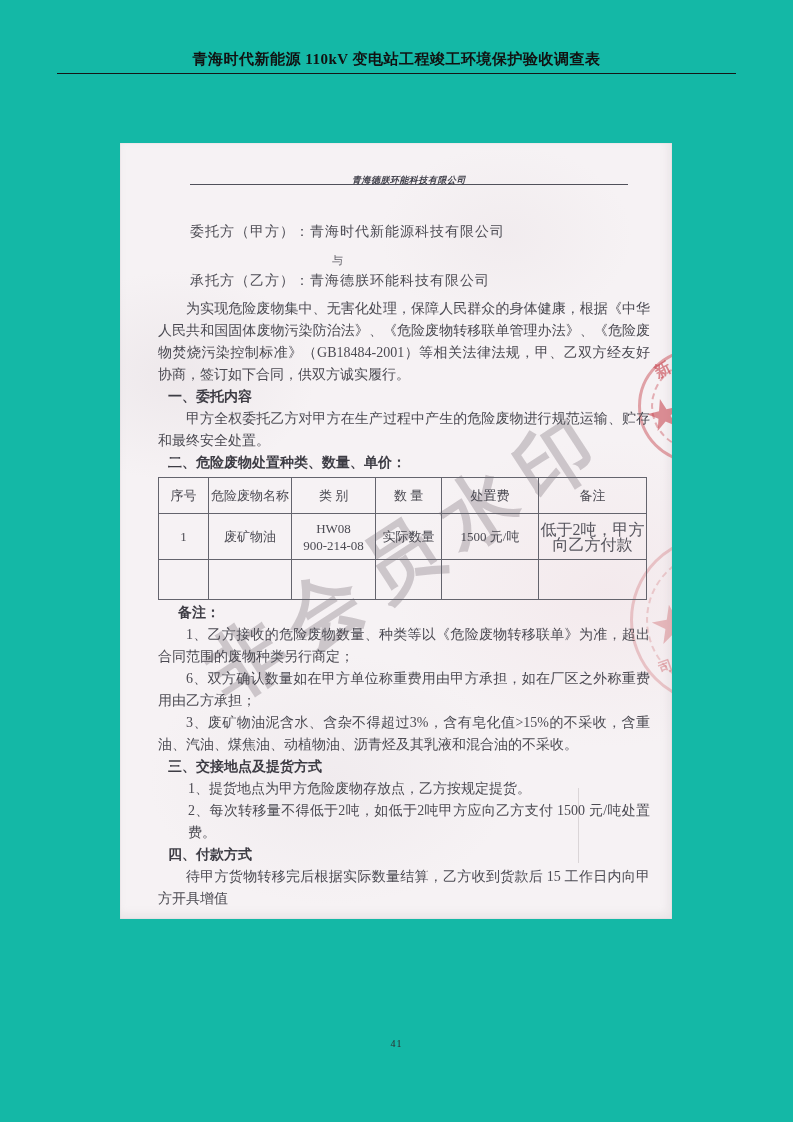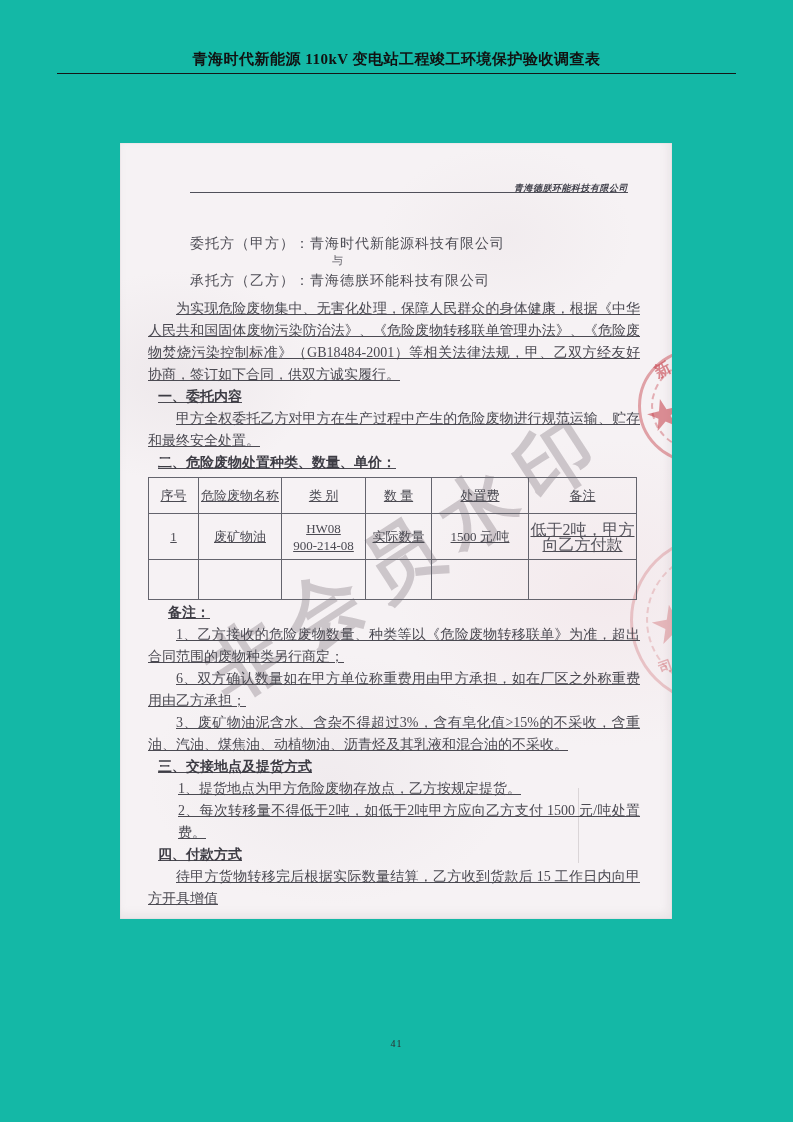--- a/index.html
+++ b/index.html
@@ -25,8 +25,8 @@
     box-shadow: inset 0 0 1px rgba(140,130,136,0.55), inset -3px -4px 10px rgba(172,158,164,0.18);
     overflow:hidden; }
 
-  .scan-letterhead { position:absolute; left:70px; top:34px; width:438px;
-    height:16px; border-bottom:1px solid #50505a; text-align:right; }
+  .scan-letterhead { position:absolute; left:70px; top:26px; width:438px;
+    height:16px; border-bottom:1px solid #50505a; text-align:center; }
   .scan-letterhead span { font-size:9px; font-style:italic; font-weight:bold;
     color:#42424c; letter-spacing:0.5px; }
 

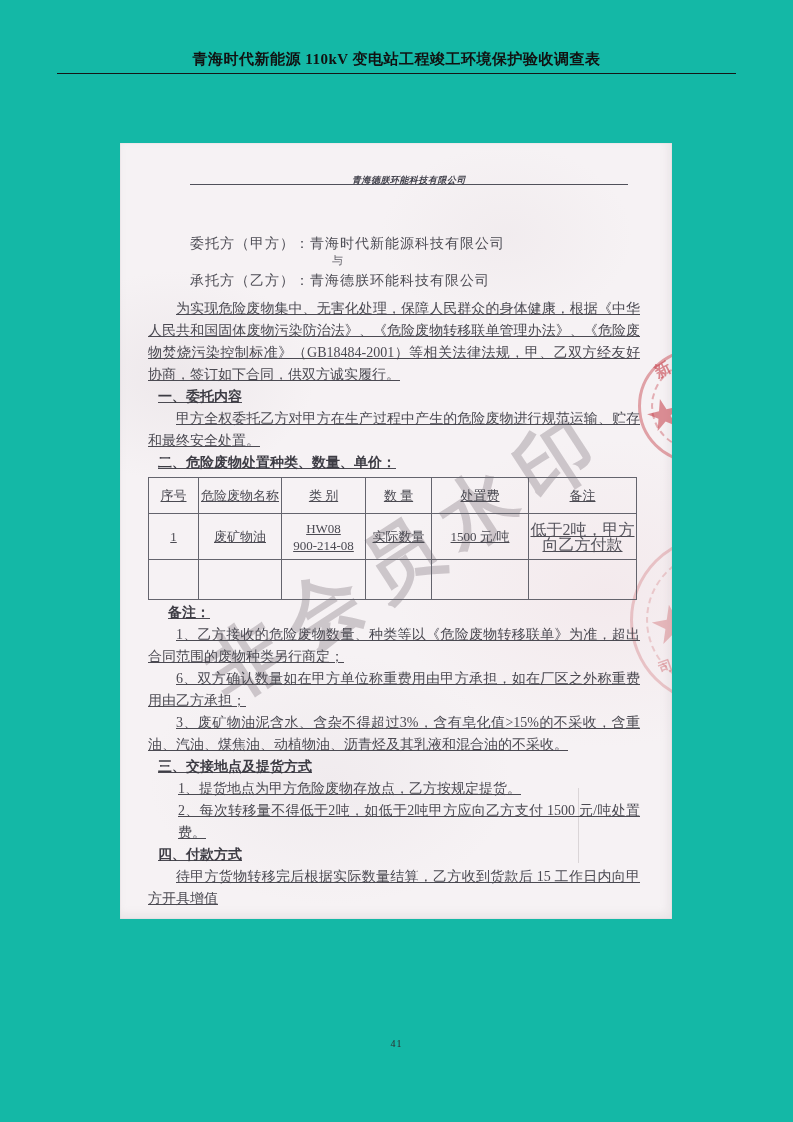--- a/index.html
+++ b/index.html
@@ -31,7 +31,7 @@
     color:#42424c; letter-spacing:0.5px; }
 
   .party-a { position:absolute; left:70px; top:80px; font-size:14px;
-    color:#4d4c54; letter-spacing:1px;margin-top:12px; }
+    color:#4d4c54; letter-spacing:1px; }
   .conj { position:absolute; left:212px; top:110px; font-size:11px; color:#5c5b63; }
   .party-b { position:absolute; left:70px; top:129px; font-size:14px;
     color:#4d4c54; letter-spacing:1px; }

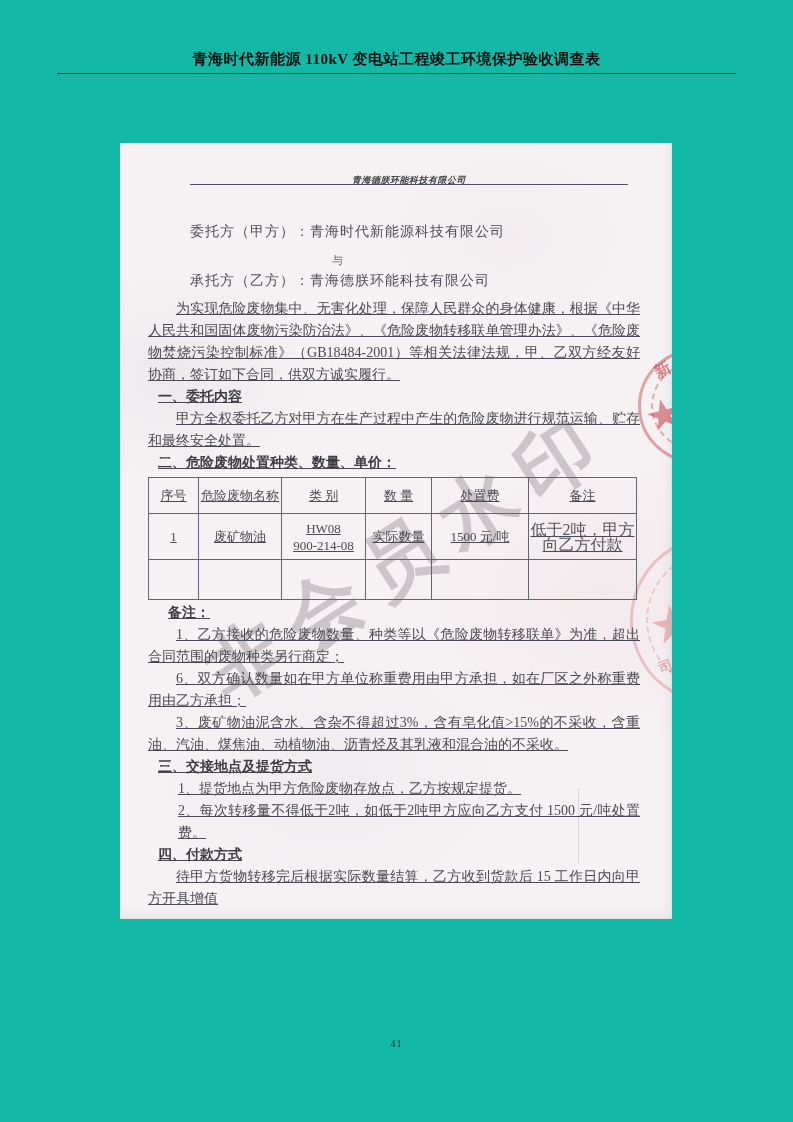--- a/index.html
+++ b/index.html
@@ -36,8 +36,8 @@
   .party-b { position:absolute; left:70px; top:129px; font-size:14px;
     color:#4d4c54; letter-spacing:1px; }
 
-  .content { position:absolute; left:28px; top:155px; width:492px;
-    font-size:14px; line-height:22px; color:#4b4a52; text-align:justify;text-decoration:underline; }
+  .content { position:absolute; left:38px; top:155px; width:492px;
+    font-size:14px; line-height:22px; color:#4b4a52; text-align:justify; }
   .content p.ind { text-indent:2em; }
   .content p.item { padding-left:30px; }
   .sec { font-weight:bold; color:#3d3c44; padding-left:10px; }

